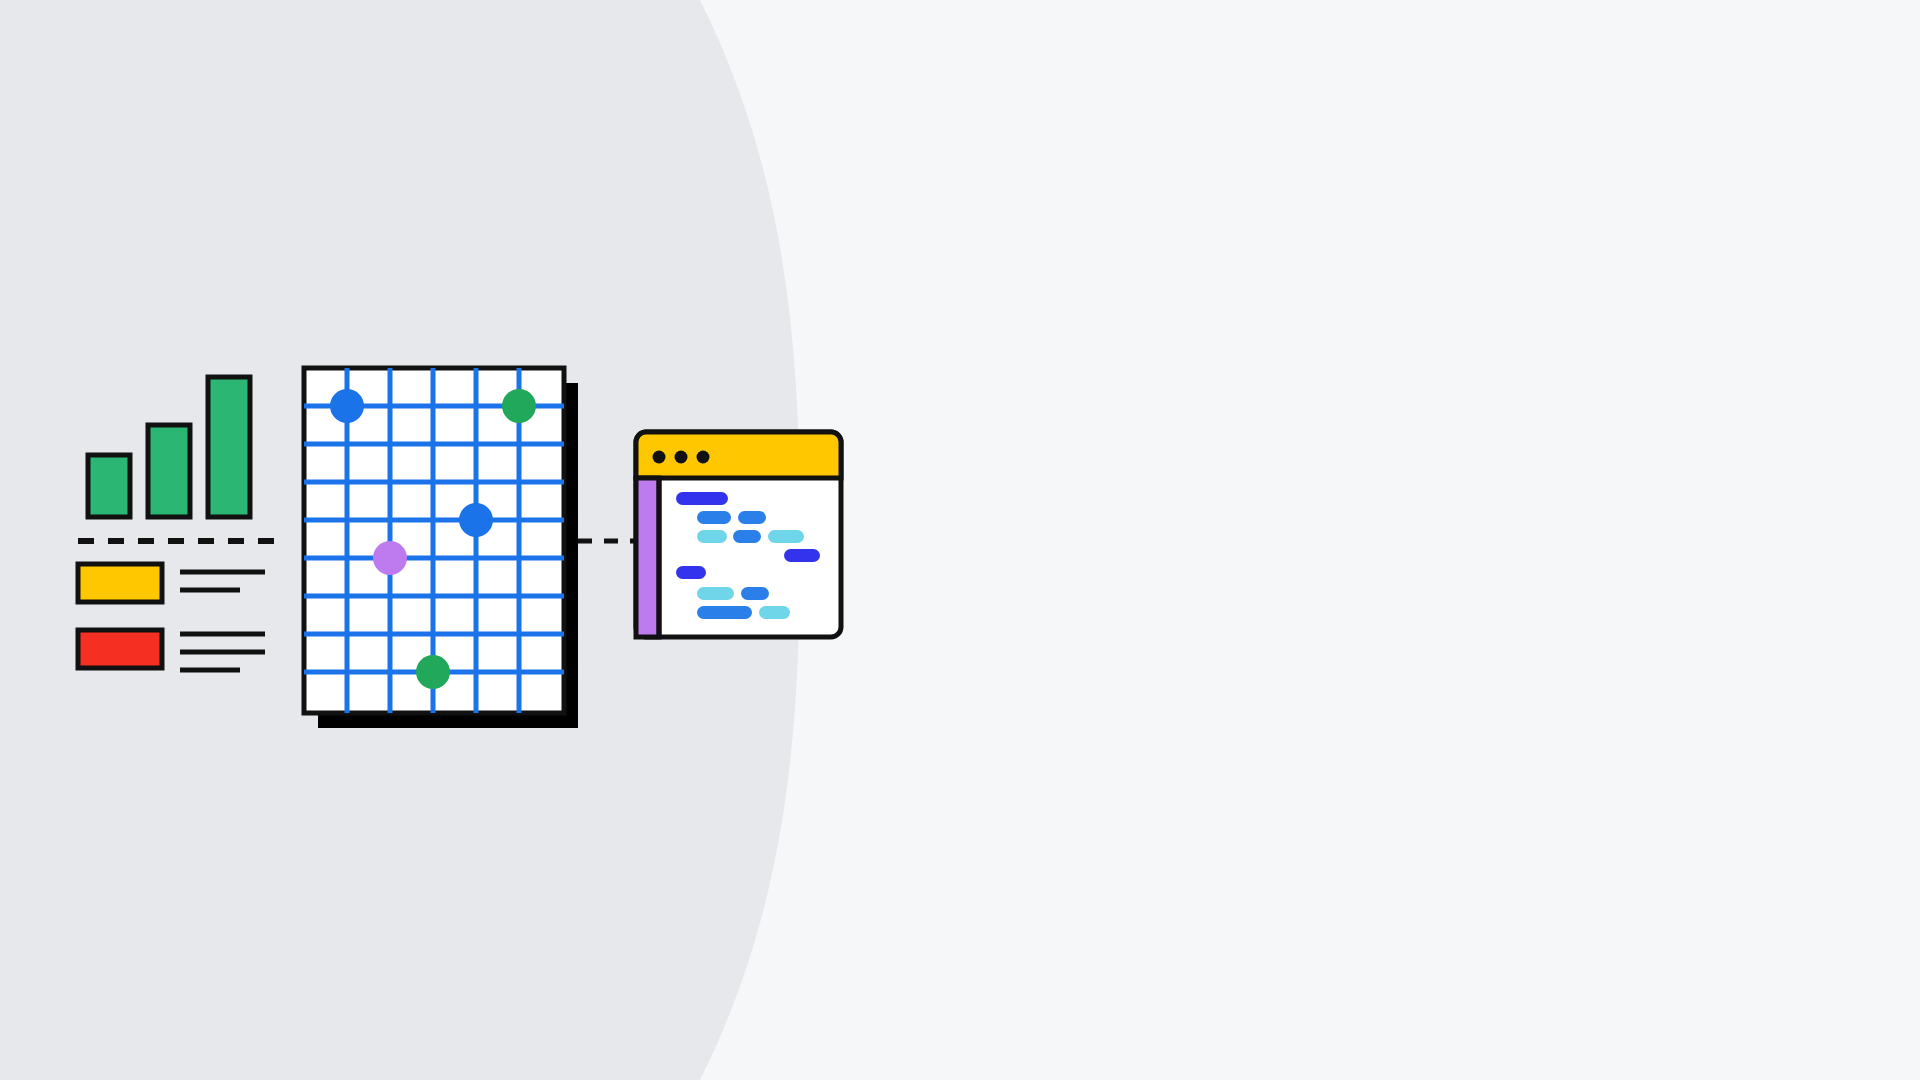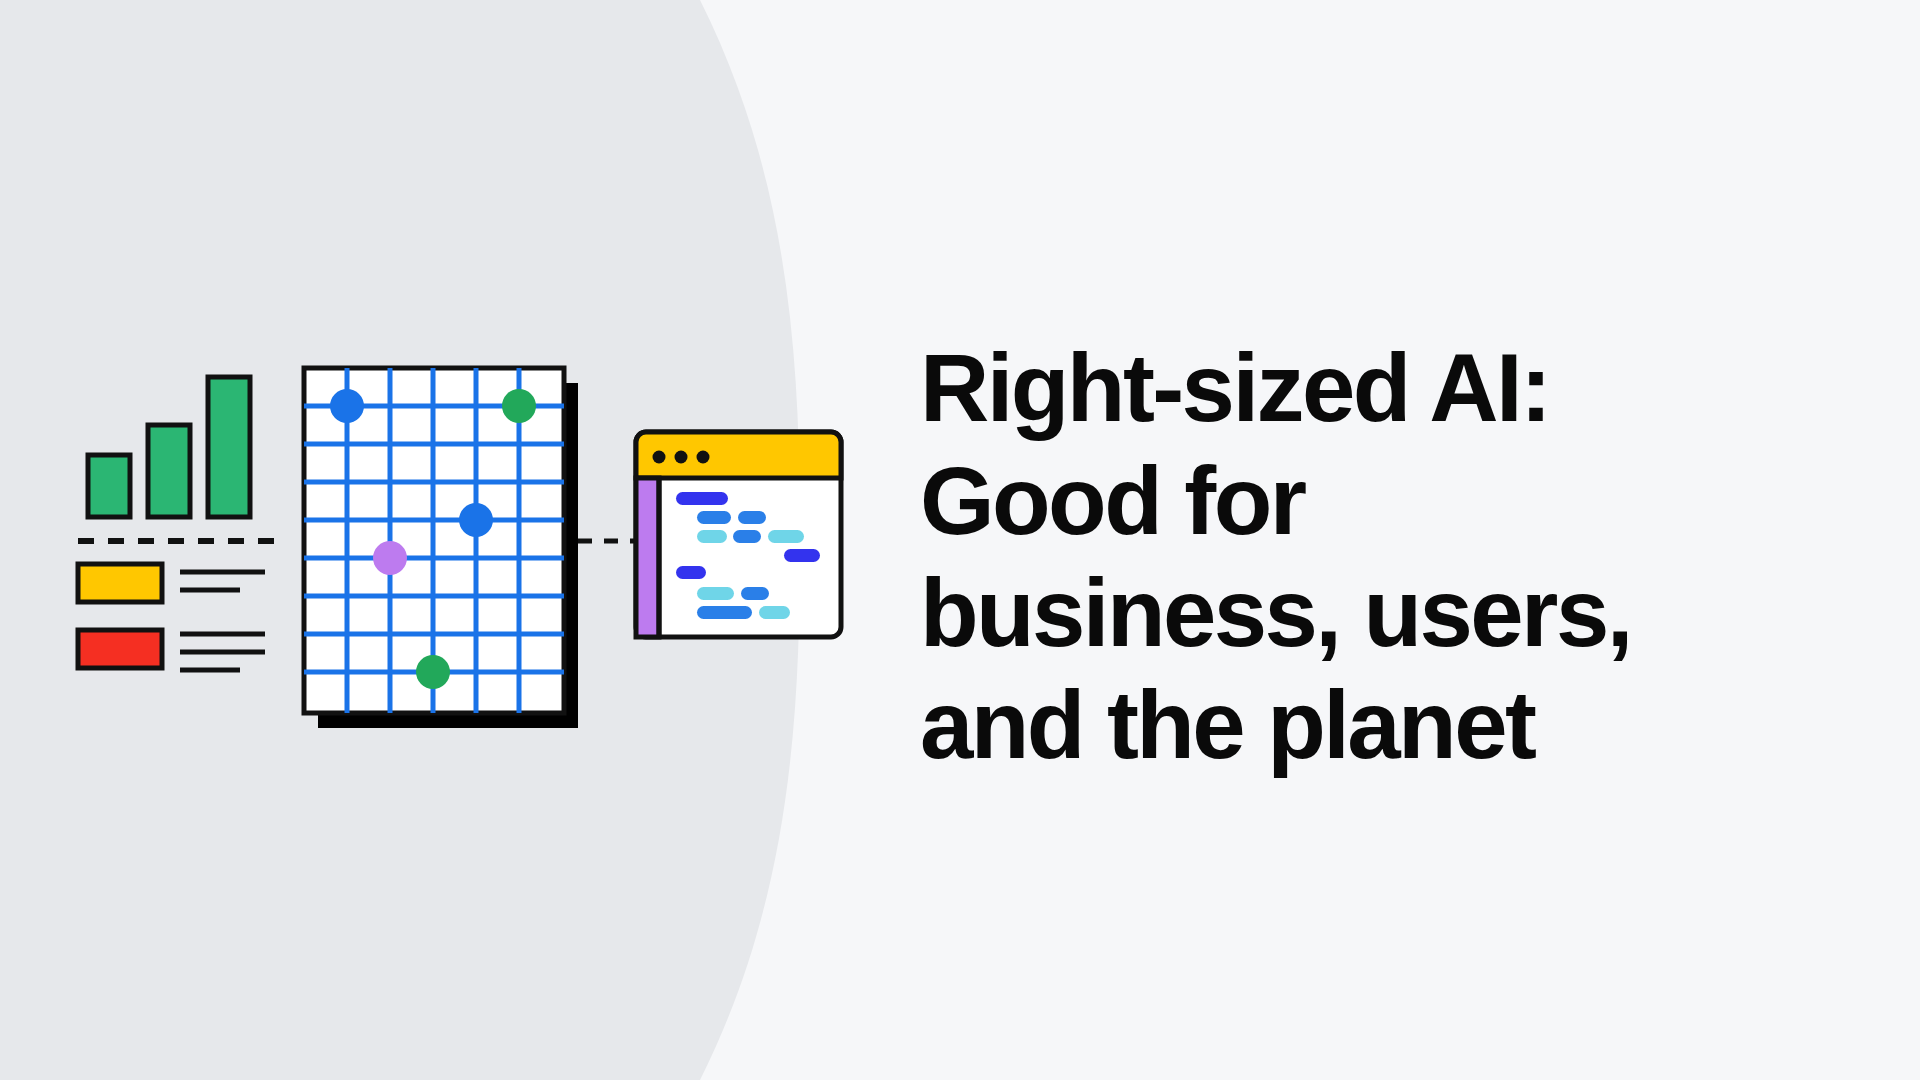--- a/index.html
+++ b/index.html
@@ -168,12 +168,6 @@
     </g>
   </svg>
 
-  <h1 class="headline">
-    <span class="ln">Right-sized AI:</span>
-    <span class="ln">Good for</span>
-    <span class="ln">business, users,</span>
-    <span class="ln">and the planet</span>
-  </h1>
 
 </div>
 

